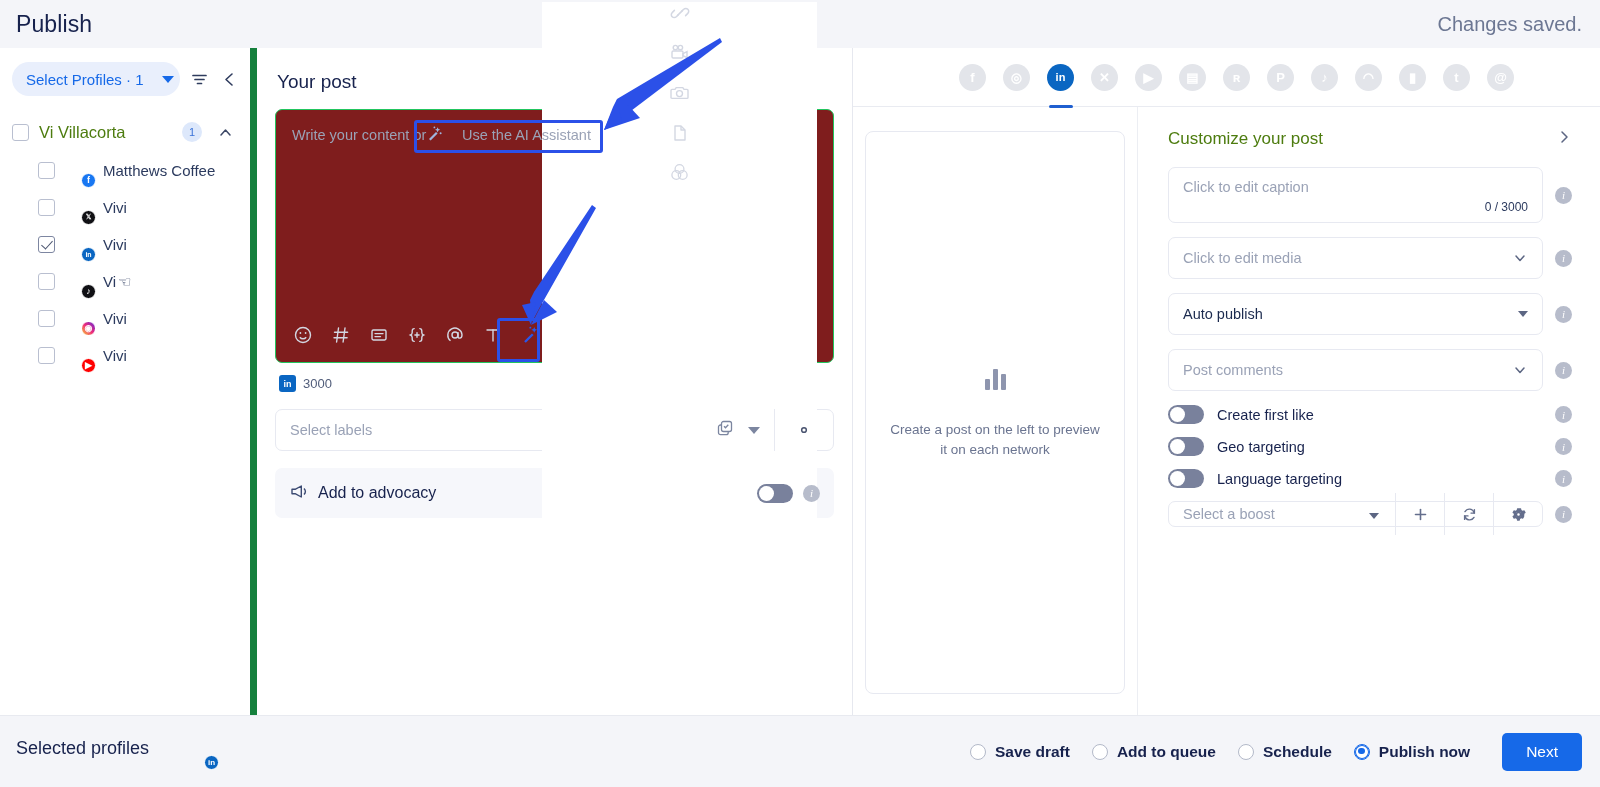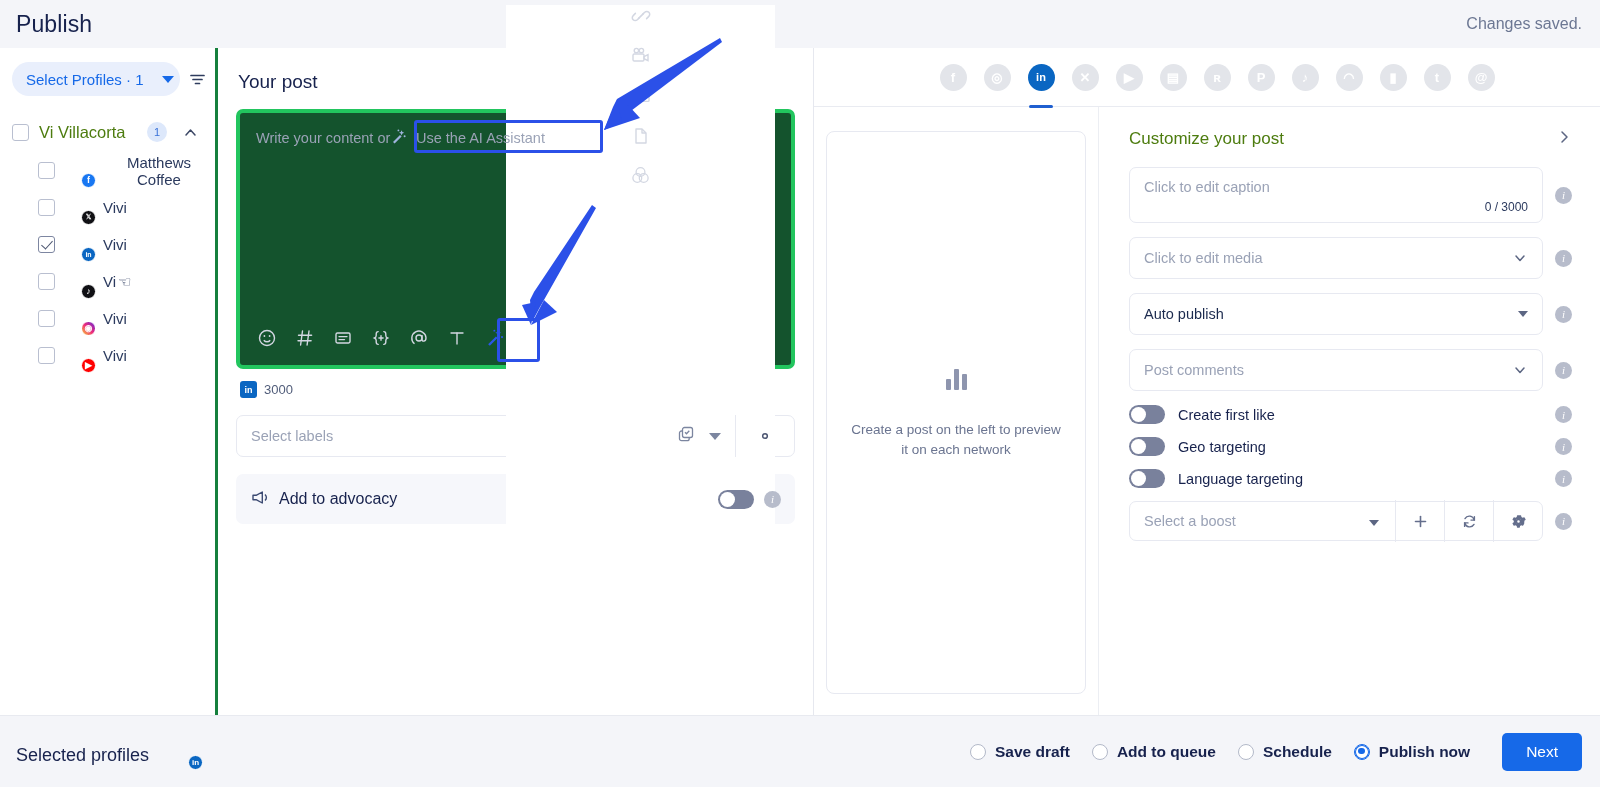--- a/index.html
+++ b/index.html
@@ -20,7 +20,7 @@
     padding: 0 18px 0 16px;
   }
   .topbar-title { font-size: 23px; color: #17224d; letter-spacing: .1px; }
-  .topbar-status { font-size: 16px; color: #6c7793; }
+  .topbar-status { font-size: 20px; color: #6c7793; }
 
   
   .body { position: absolute; top: 48px; left: 0; width: 1600px; height: 667px; display: flex; }

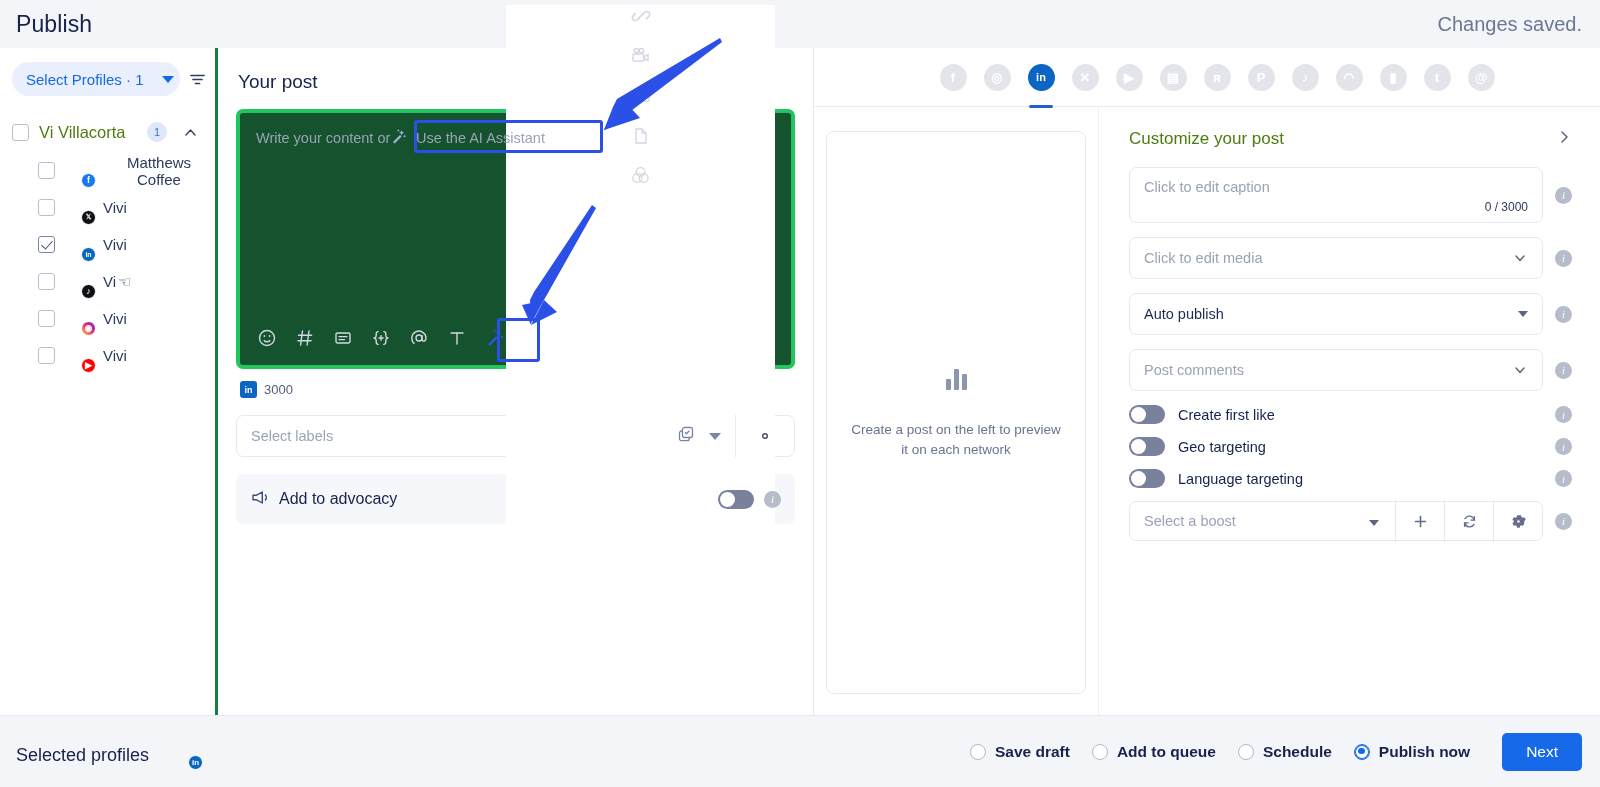--- a/index.html
+++ b/index.html
@@ -27,8 +27,8 @@
 
   
   .sidebar {
-    width: 218px; height: 667px; background: #fff;
-    border-right: 3px solid #15803d;
+    width: 257px; height: 667px; background: #fff;
+    border-right: 7px solid #15803d;
     padding-top: 14px;
   }
   .sidebar-top { display: flex; align-items: center; padding: 0 10px 0 12px; gap: 8px; }

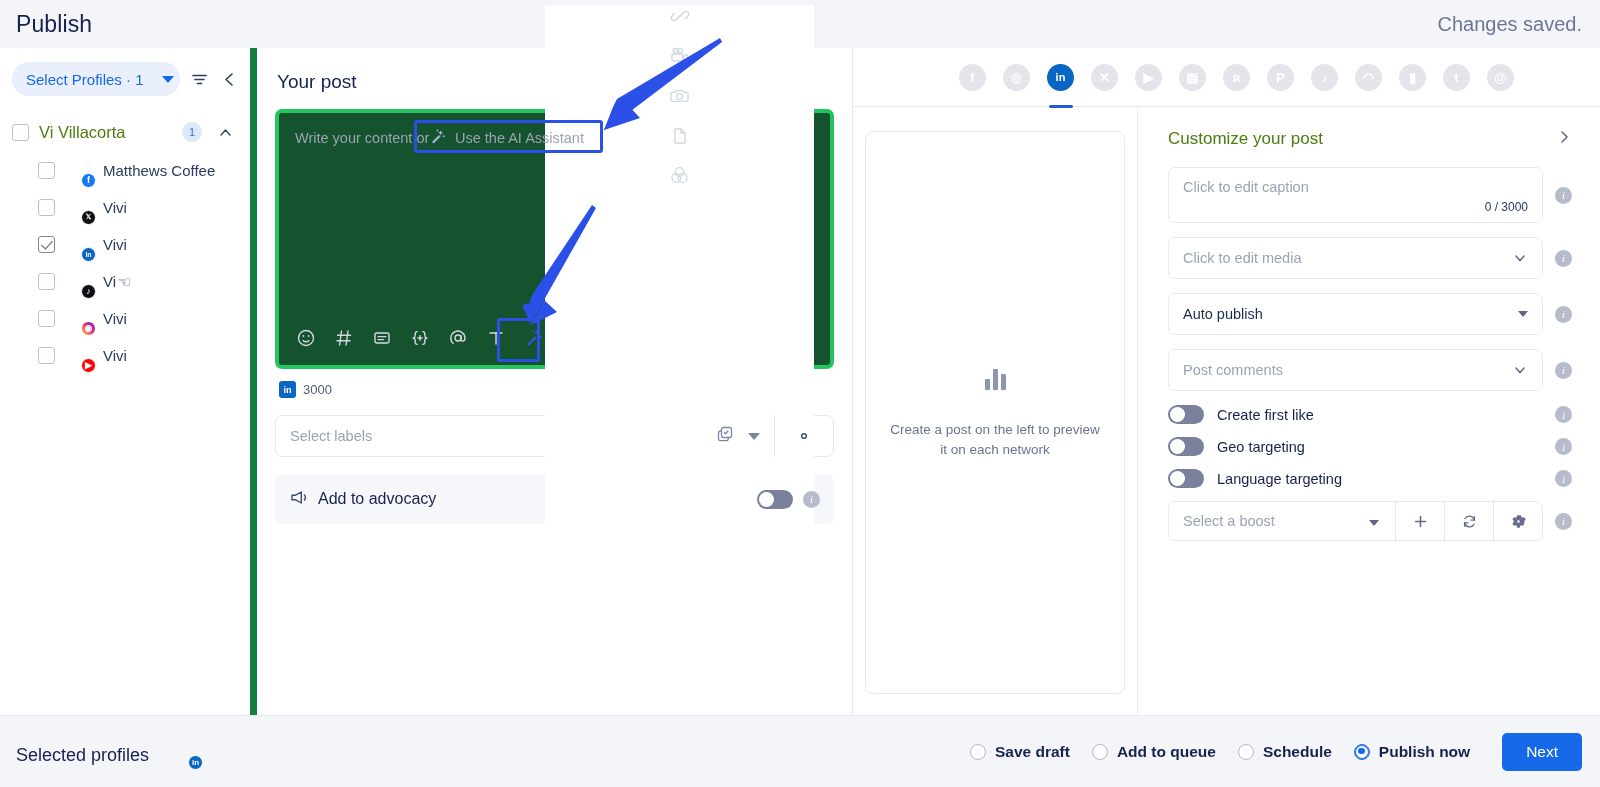--- a/index.html
+++ b/index.html
@@ -81,7 +81,7 @@
   
   .center { width: 596px; height: 667px; background: #fff; border-right: 1px solid #e6e8ef; padding: 20px 18px 0 18px; }
   .center-title { font-size: 19px; color: #17224d; margin: 3px 0 16px 2px; }
-  .editor-card { border: 4px solid #22c55e; border-radius: 7px; background: #14532d; }
+  .editor-card { border: 1px solid #22c55e; border-radius: 7px; background: #7f1d1d; }
   .editor-area { height: 198px; padding: 14px 16px; position: relative; }
   .placeholder-line { font-size: 14.5px; color: #9aa2b6; line-height: 22px; }
   .toolbar {

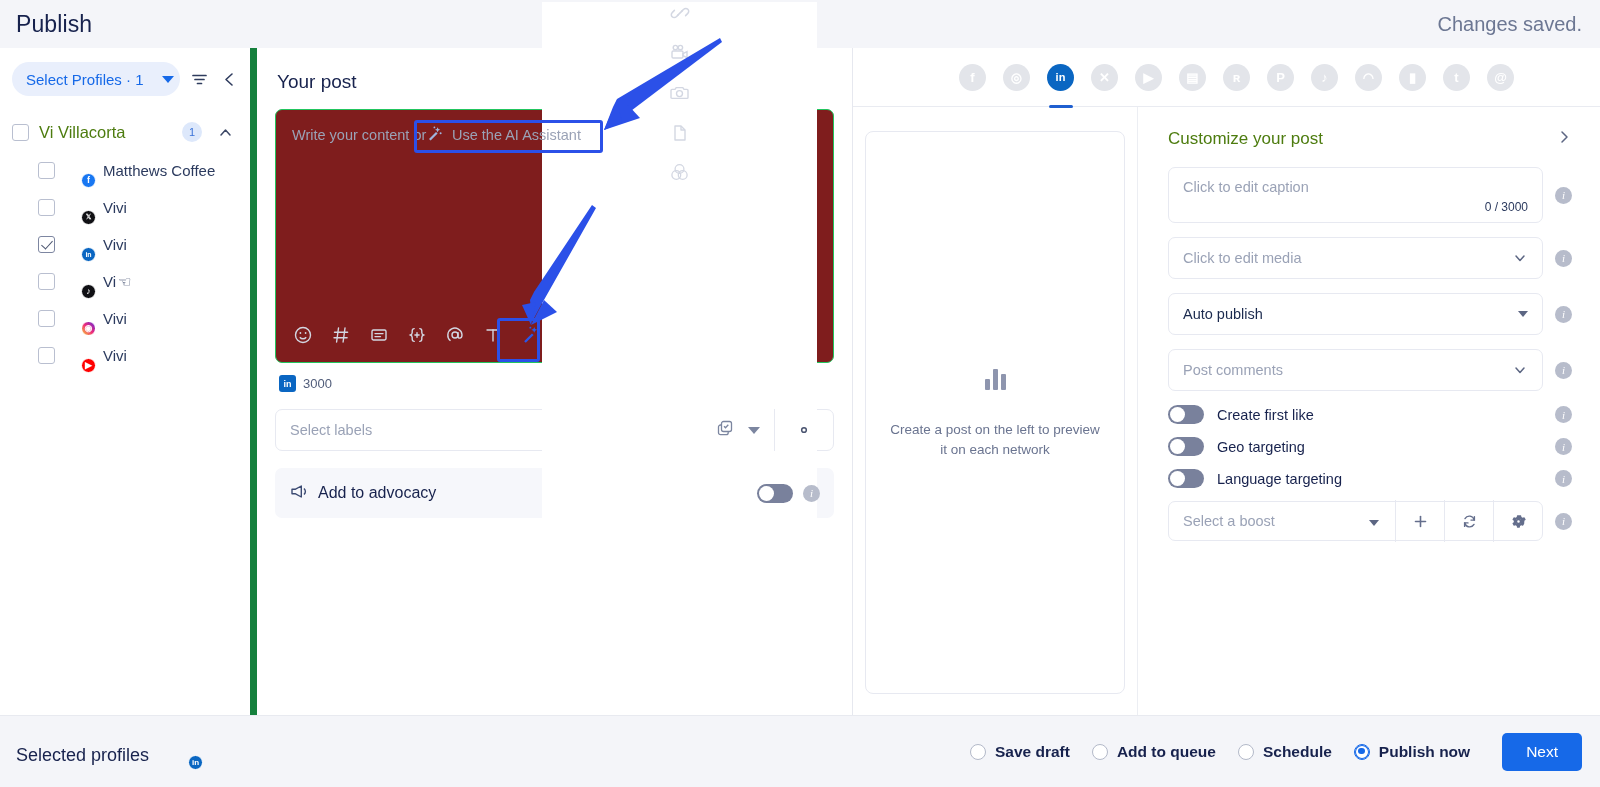--- a/index.html
+++ b/index.html
@@ -290,7 +290,7 @@
       <div class="editor-card">
         <div class="editor-area">
           <span class="placeholder-line">Write your content or</span>
-          <span style="position:absolute;left:150px;top:14px;display:inline-flex;align-items:center;gap:9px;">
+          <span style="position:absolute;left:150px;top:14px;display:inline-flex;align-items:center;gap:19px;">
             <span>
               <svg width="17" height="17" viewBox="0 0 17 17">
                   <g fill="#9fb4dd">

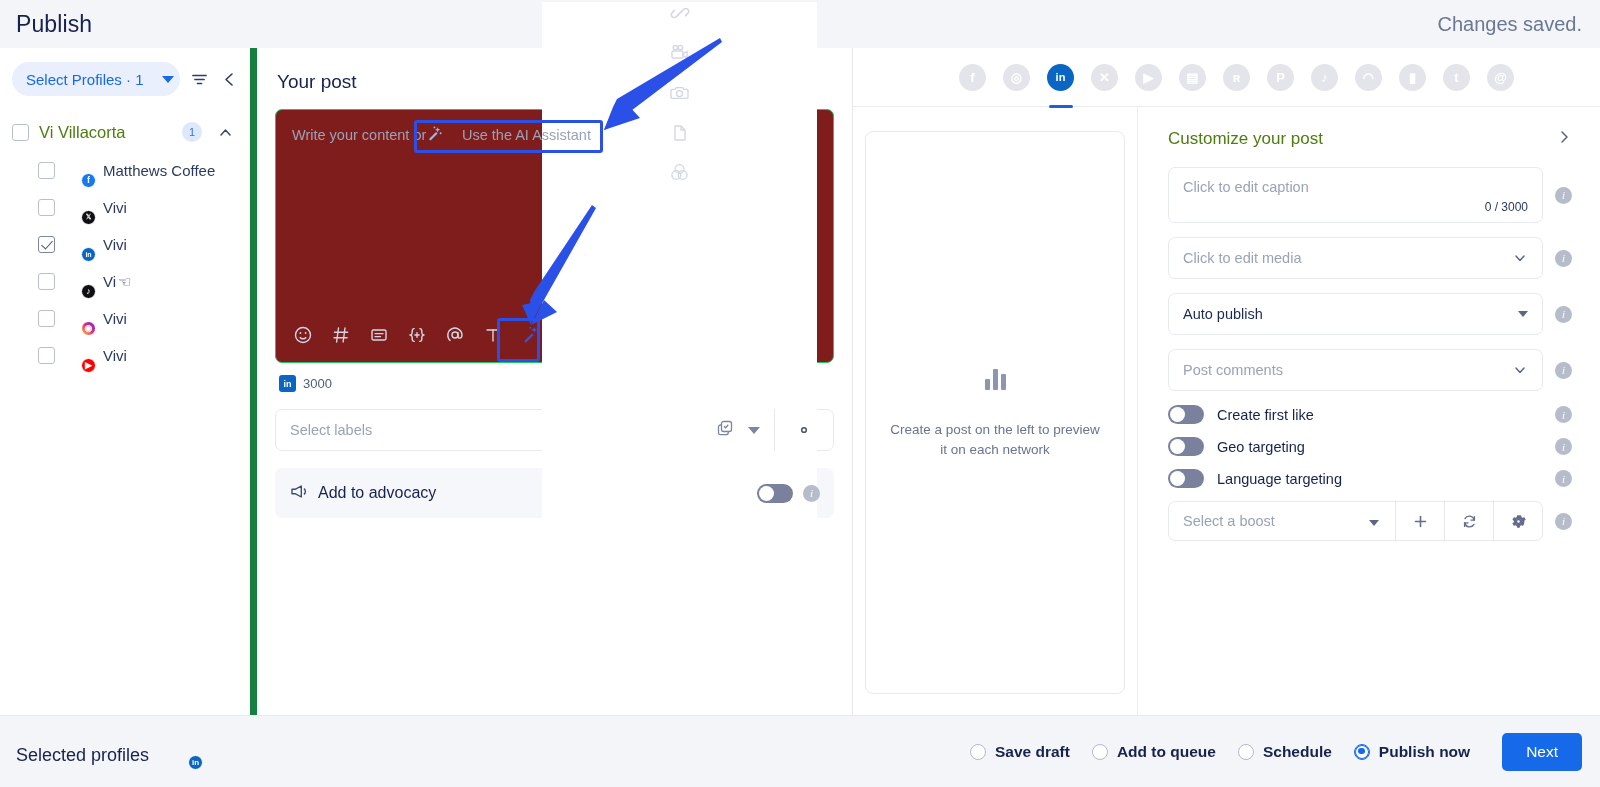--- a/index.html
+++ b/index.html
@@ -165,7 +165,7 @@
   .toggle-row { display: flex; align-items: center; gap: 13px; margin-bottom: 13px; }
   .toggle-row .tlabel { font-size: 14.5px; color: #17224d; flex: 1; }
   .boost-row { display: flex; align-items: center; gap: 12px; margin-top: 6px; }
-  .boost-box { flex: 1; height: 40px; border: 1px solid #e7e9f1; border-radius: 7px; display: flex; align-items: center; justify-content: flex-end; }
+  .boost-box { flex: 1; height: 26px; border: 1px solid #e7e9f1; border-radius: 7px; display: flex; align-items: center; justify-content: flex-end; }
   .boost-sel { flex: 1; padding-left: 14px; font-size: 14.5px; color: #9aa2b6; }
   .boost-caret { padding-right: 16px; }
   .boost-btn { width: 49px; height: 42px; display: flex; align-items: center; justify-content: center;

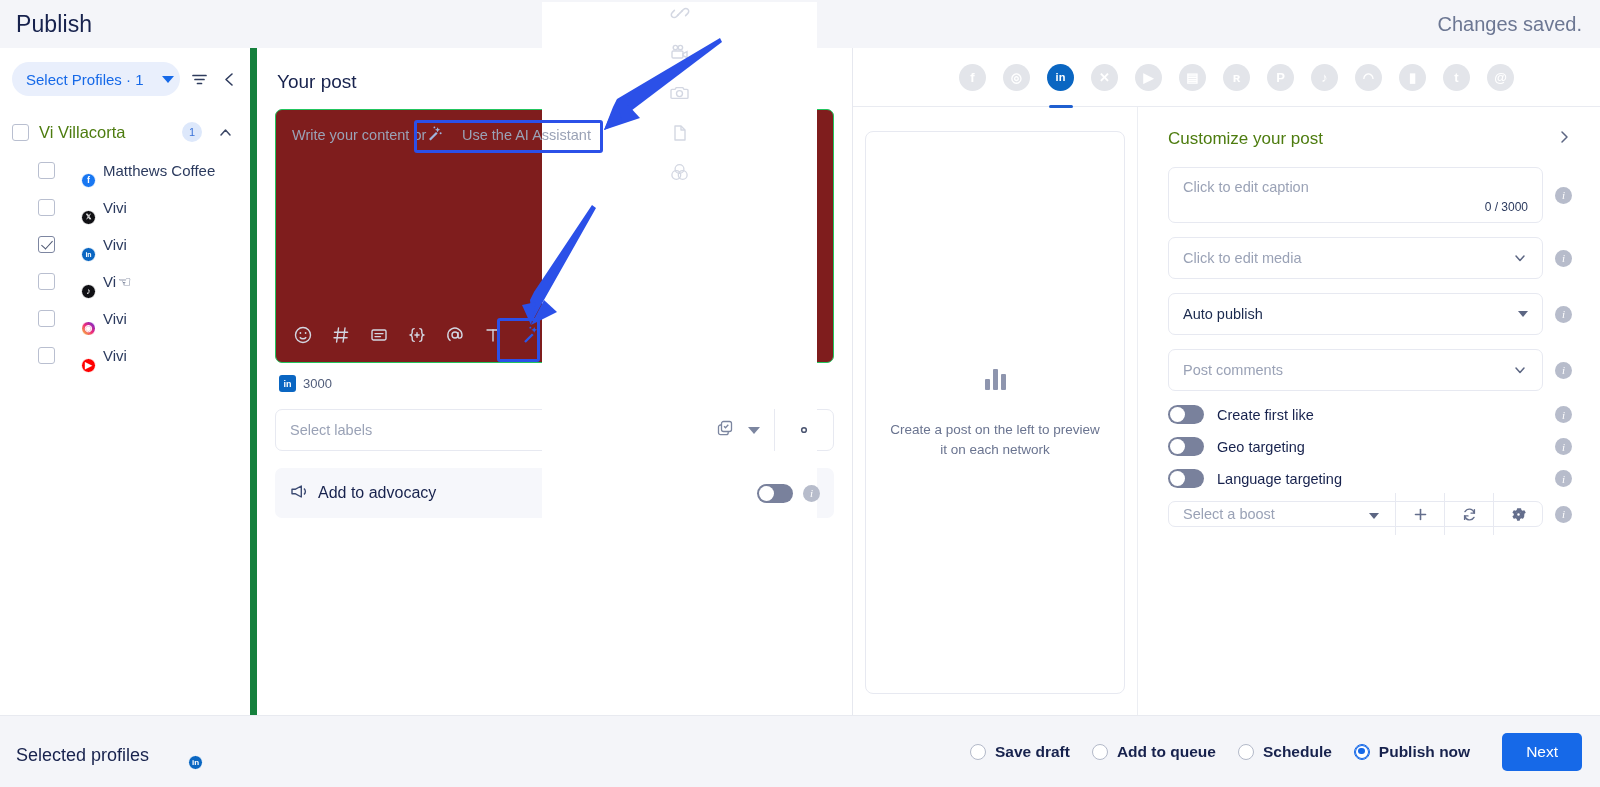--- a/index.html
+++ b/index.html
@@ -177,7 +177,7 @@
     background: #f4f5f9; display: flex; align-items: center; justify-content: space-between;
     padding: 0 18px 0 16px; border-top: 1px solid #e8eaf0;
   }
-  .bb-left { display: flex; align-items: flex-end; gap: 22px; }
+  .bb-left { display: flex; align-items: flex-start; gap: 38px; }
   .bb-label { font-size: 18px; color: #17224d; }
   .bb-avatar { position: relative; width: 28px; height: 28px; }
   .bb-right { display: flex; align-items: center; gap: 22px; }

